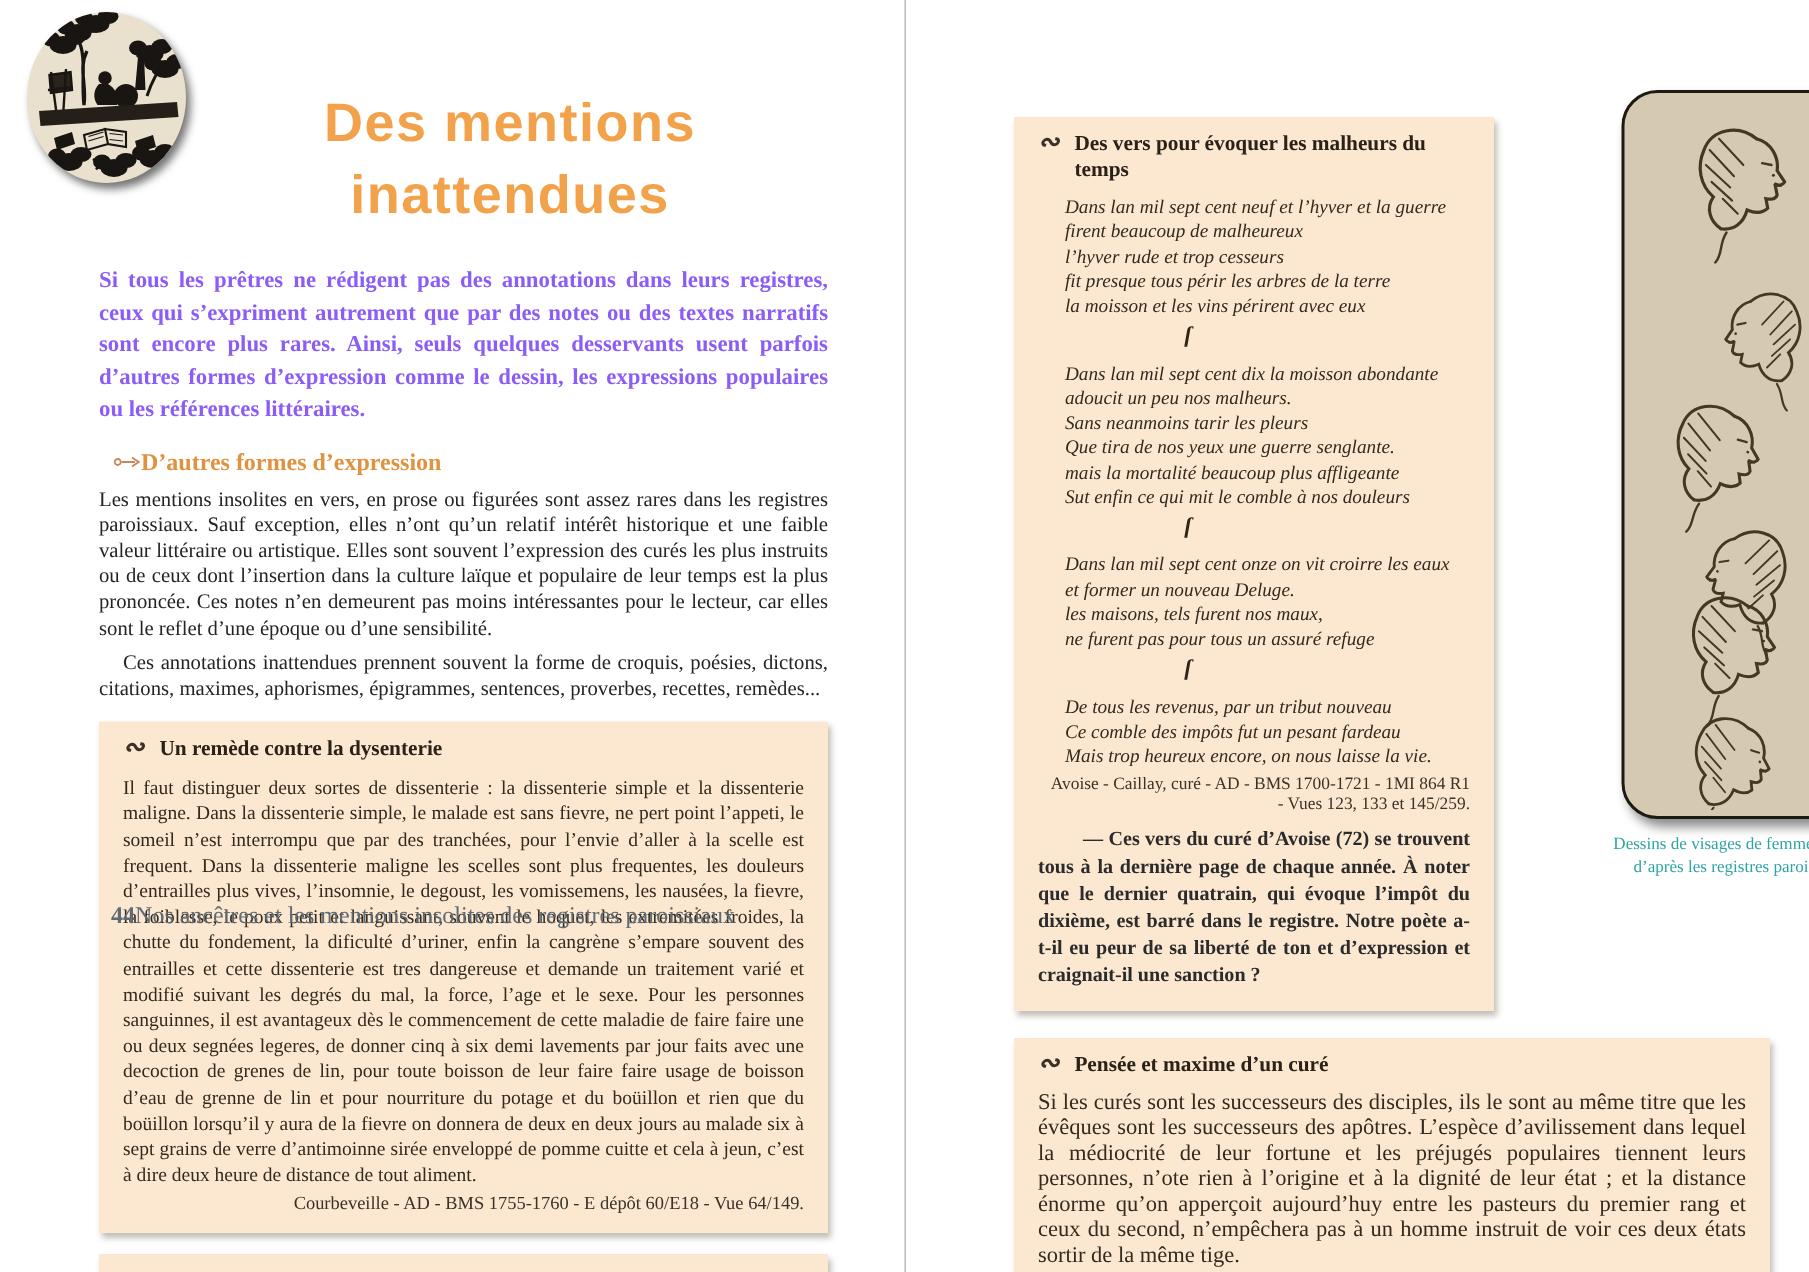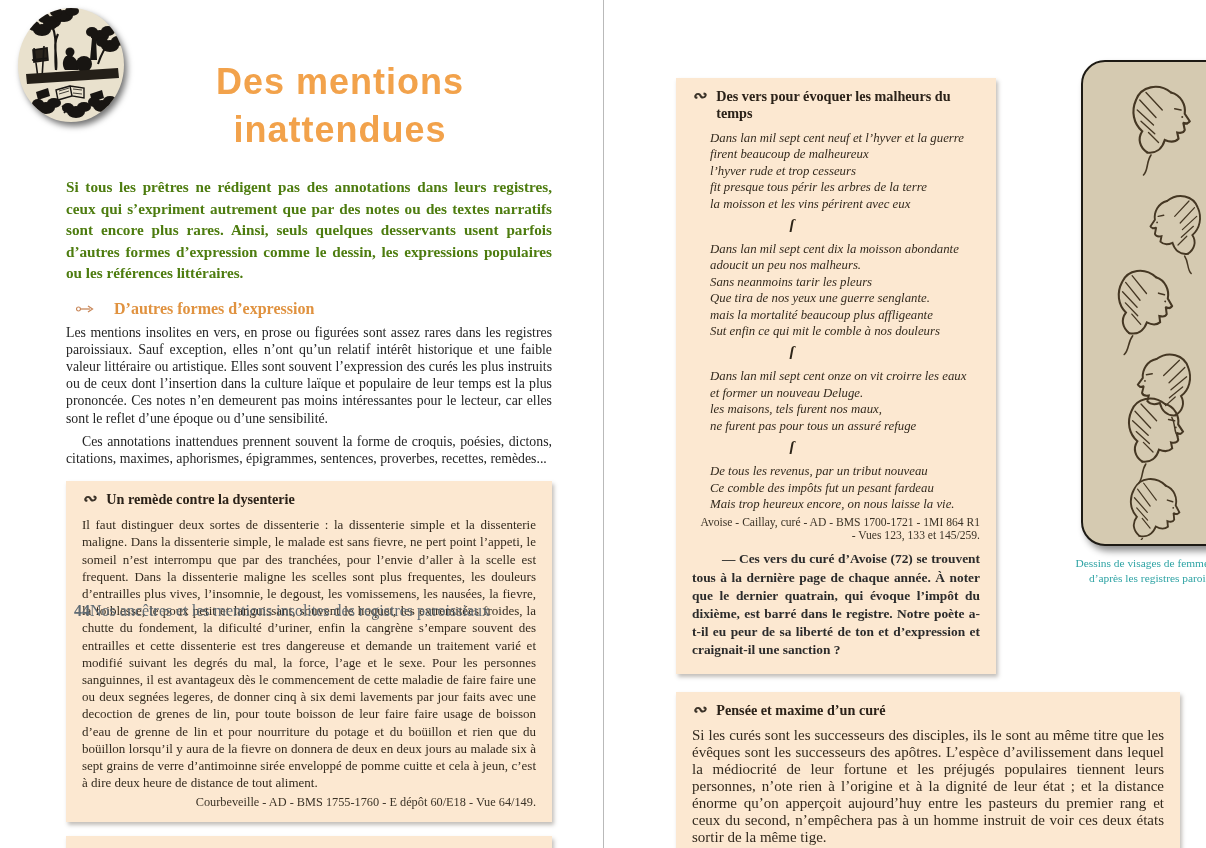--- a/index.html
+++ b/index.html
@@ -15,7 +15,7 @@
             font-family:"Liberation Sans",sans-serif;font-weight:bold;font-size:36px;line-height:48px;
             letter-spacing:1px;}
   .left-flow{position:absolute;left:66px;top:176px;width:486px;}
-  .intro{font-weight:bold;font-size:15.2px;line-height:21.5px;text-align:justify;color:#4d7c0f;}
+  .intro{font-weight:bold;font-size:15.2px;line-height:21.5px;text-align:justify;color:#8b5cf6;}
   .section-head{display:flex;align-items:center;gap:20px;margin:16px 0 6px 10px;}
   .section-head .arrow{flex:0 0 auto;}
   .section-head h2{margin:0;font-size:16px;font-weight:bold;}

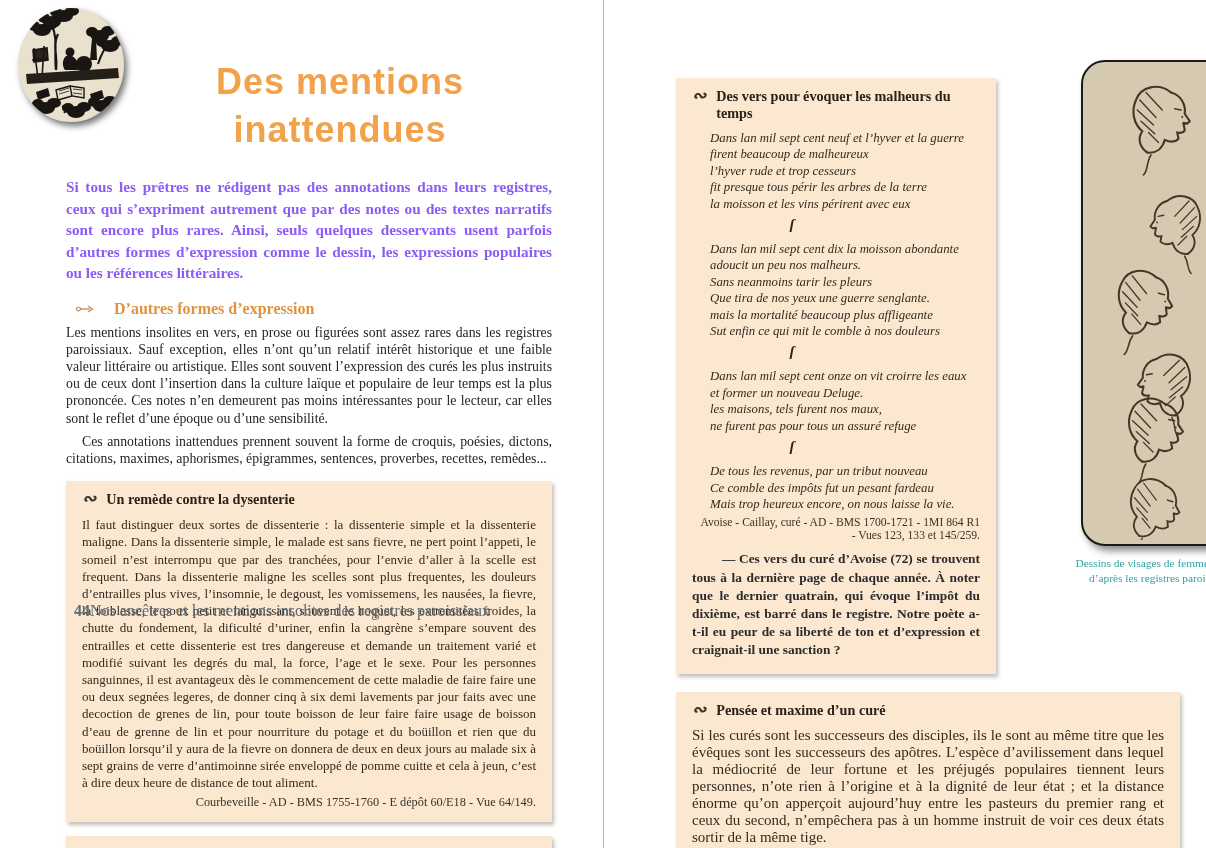--- a/index.html
+++ b/index.html
@@ -16,7 +16,7 @@
             letter-spacing:1px;}
   .left-flow{position:absolute;left:66px;top:176px;width:486px;}
   .intro{font-weight:bold;font-size:15.2px;line-height:21.5px;text-align:justify;color:#8b5cf6;}
-  .section-head{display:flex;align-items:center;gap:20px;margin:16px 0 6px 10px;}
+  .section-head{display:flex;align-items:center;margin:16px 0 6px 10px;}
   .section-head .arrow{flex:0 0 auto;}
   .section-head h2{margin:0;font-size:16px;font-weight:bold;}
   .bodypara{font-size:13.8px;line-height:17.2px;text-align:justify;margin:0;}

